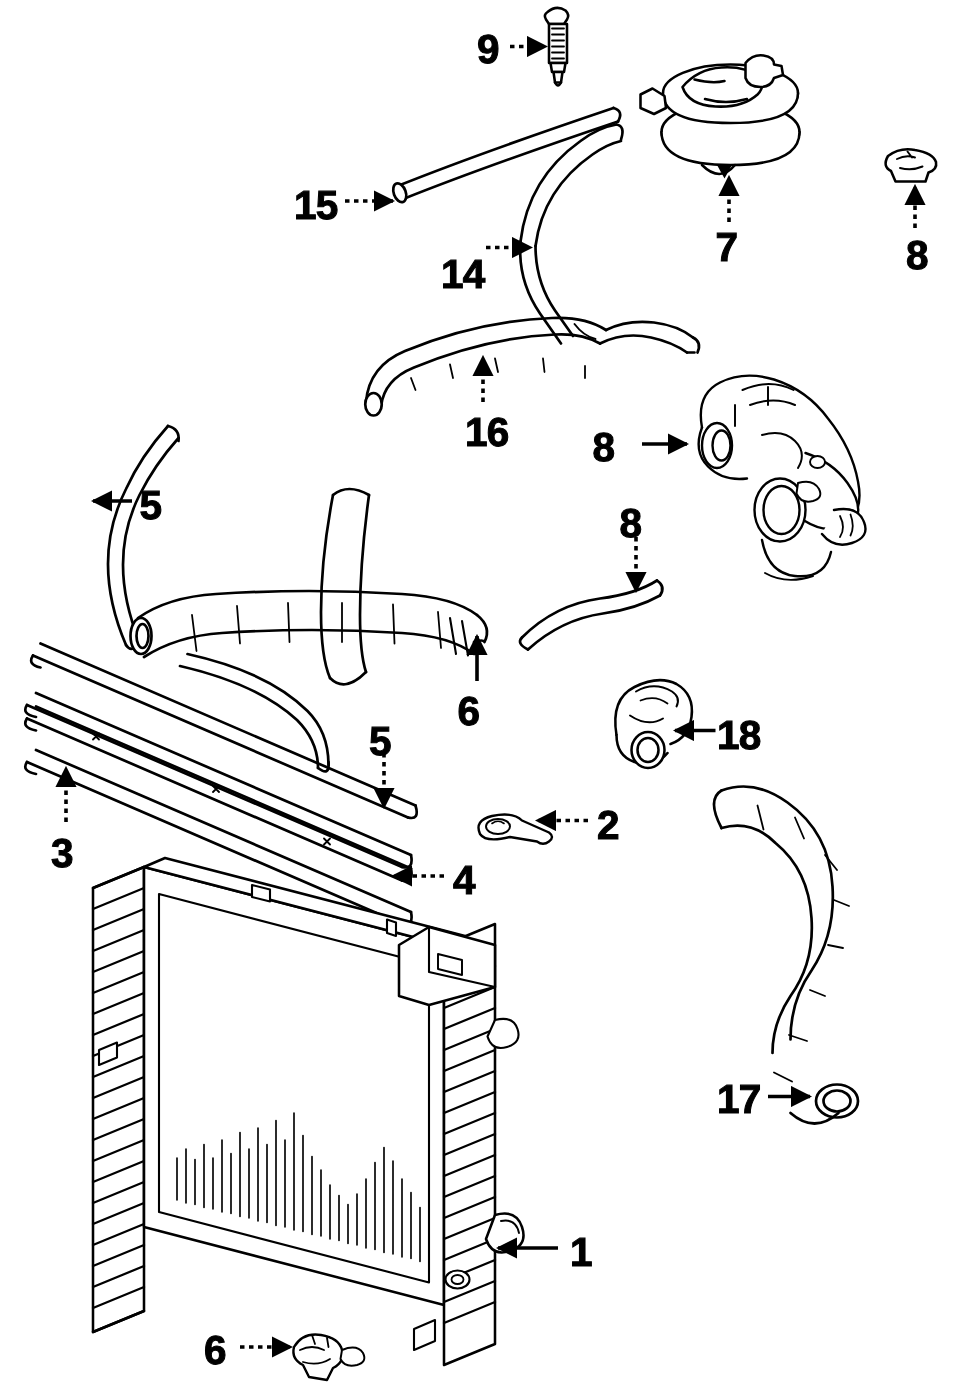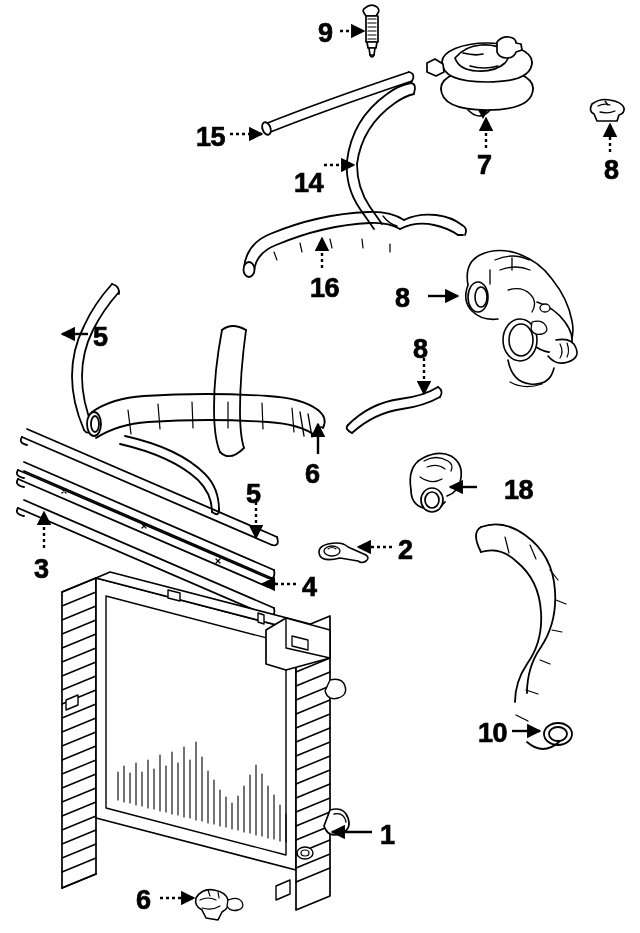--- a/index.html
+++ b/index.html
@@ -302,7 +302,7 @@
   <div class="callout" style="left:413px;top:336px">8</div>
   <div class="callout" style="left:310px;top:275px">16</div>
   <div class="callout" style="left:395px;top:285px">8</div>
-  <div class="callout" style="left:504px;top:477px">18</div>
+  <div class="callout" style="left:478px;top:477px">18</div>
 
 </div>
 

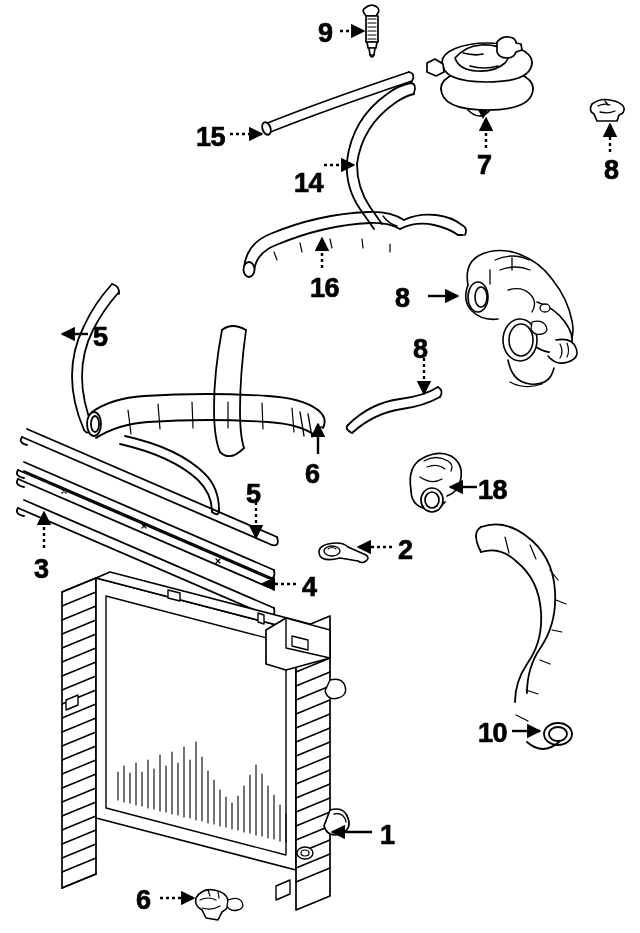--- a/index.html
+++ b/index.html
@@ -295,7 +295,7 @@
   <div class="callout" style="left:604px;top:157px">8</div>
   <div class="callout" style="left:318px;top:20px">9</div>
   <div class="callout" style="left:305px;top:461px">6</div>
-  <div class="callout" style="left:478px;top:720px">10</div>
+  <div class="callout" style="left:478px;top:720px">17</div>
   <div class="callout" style="left:93px;top:324px">5</div>
   <div class="callout" style="left:196px;top:124px">15</div>
   <div class="callout" style="left:294px;top:170px">14</div>

